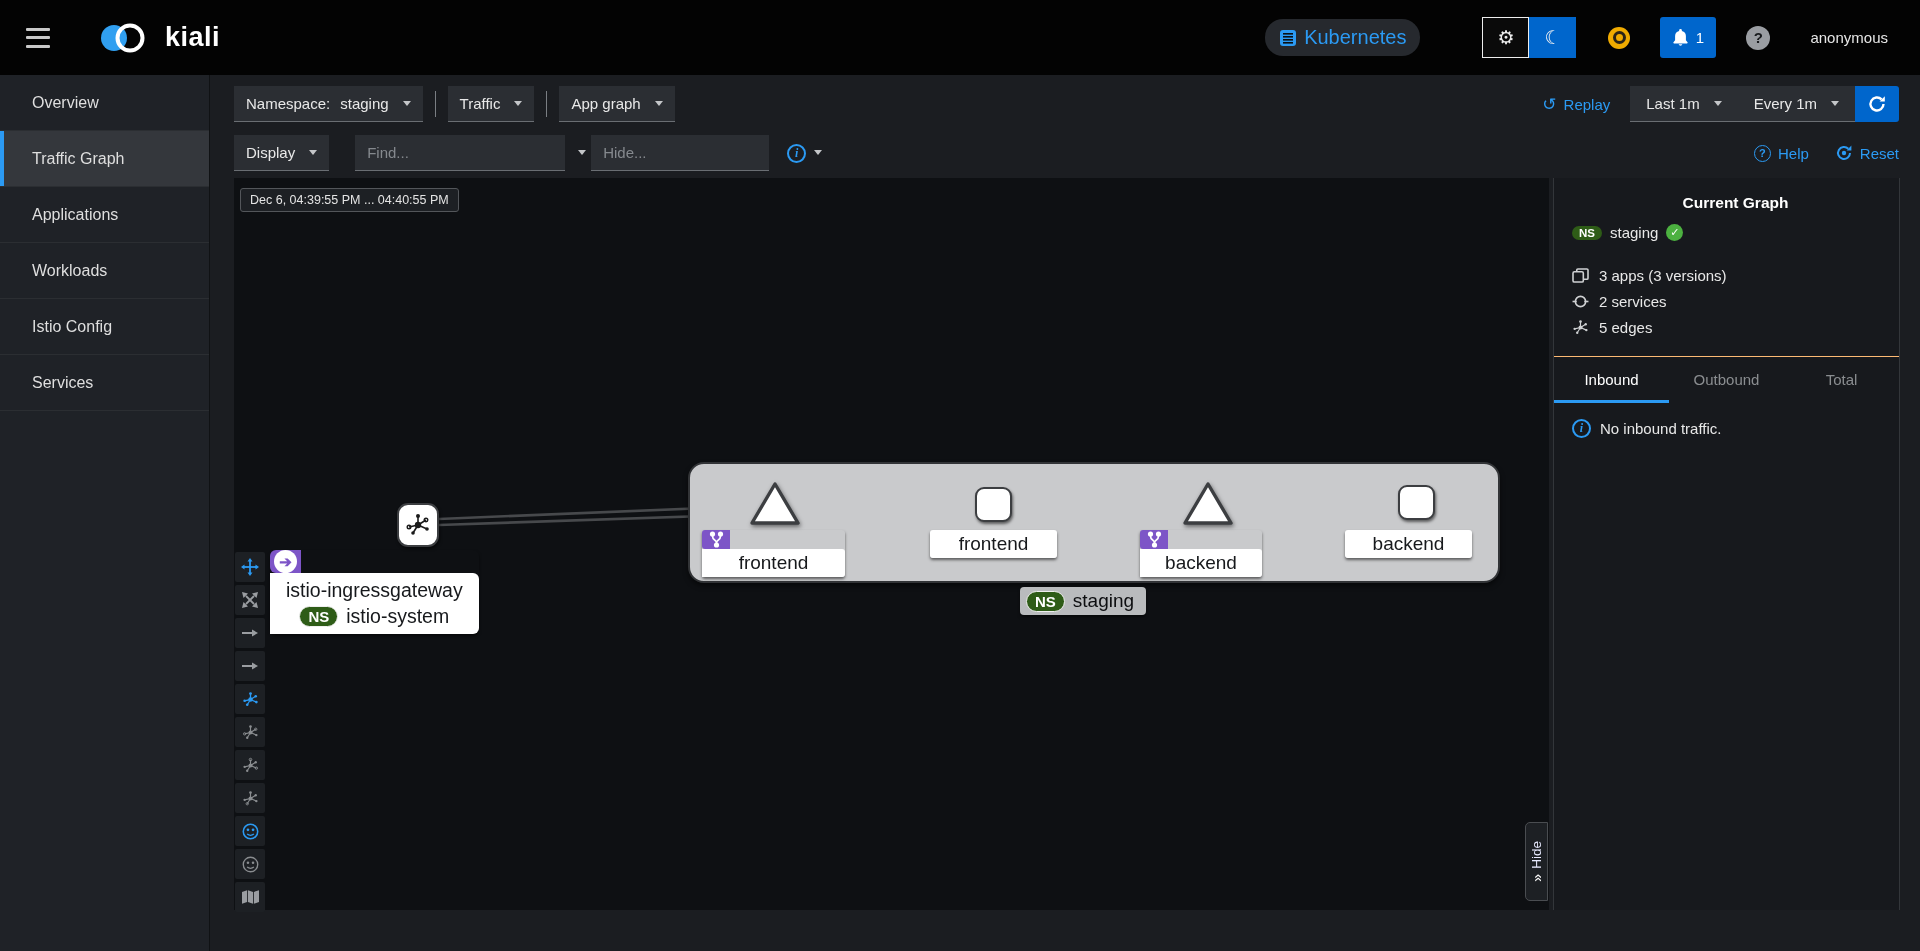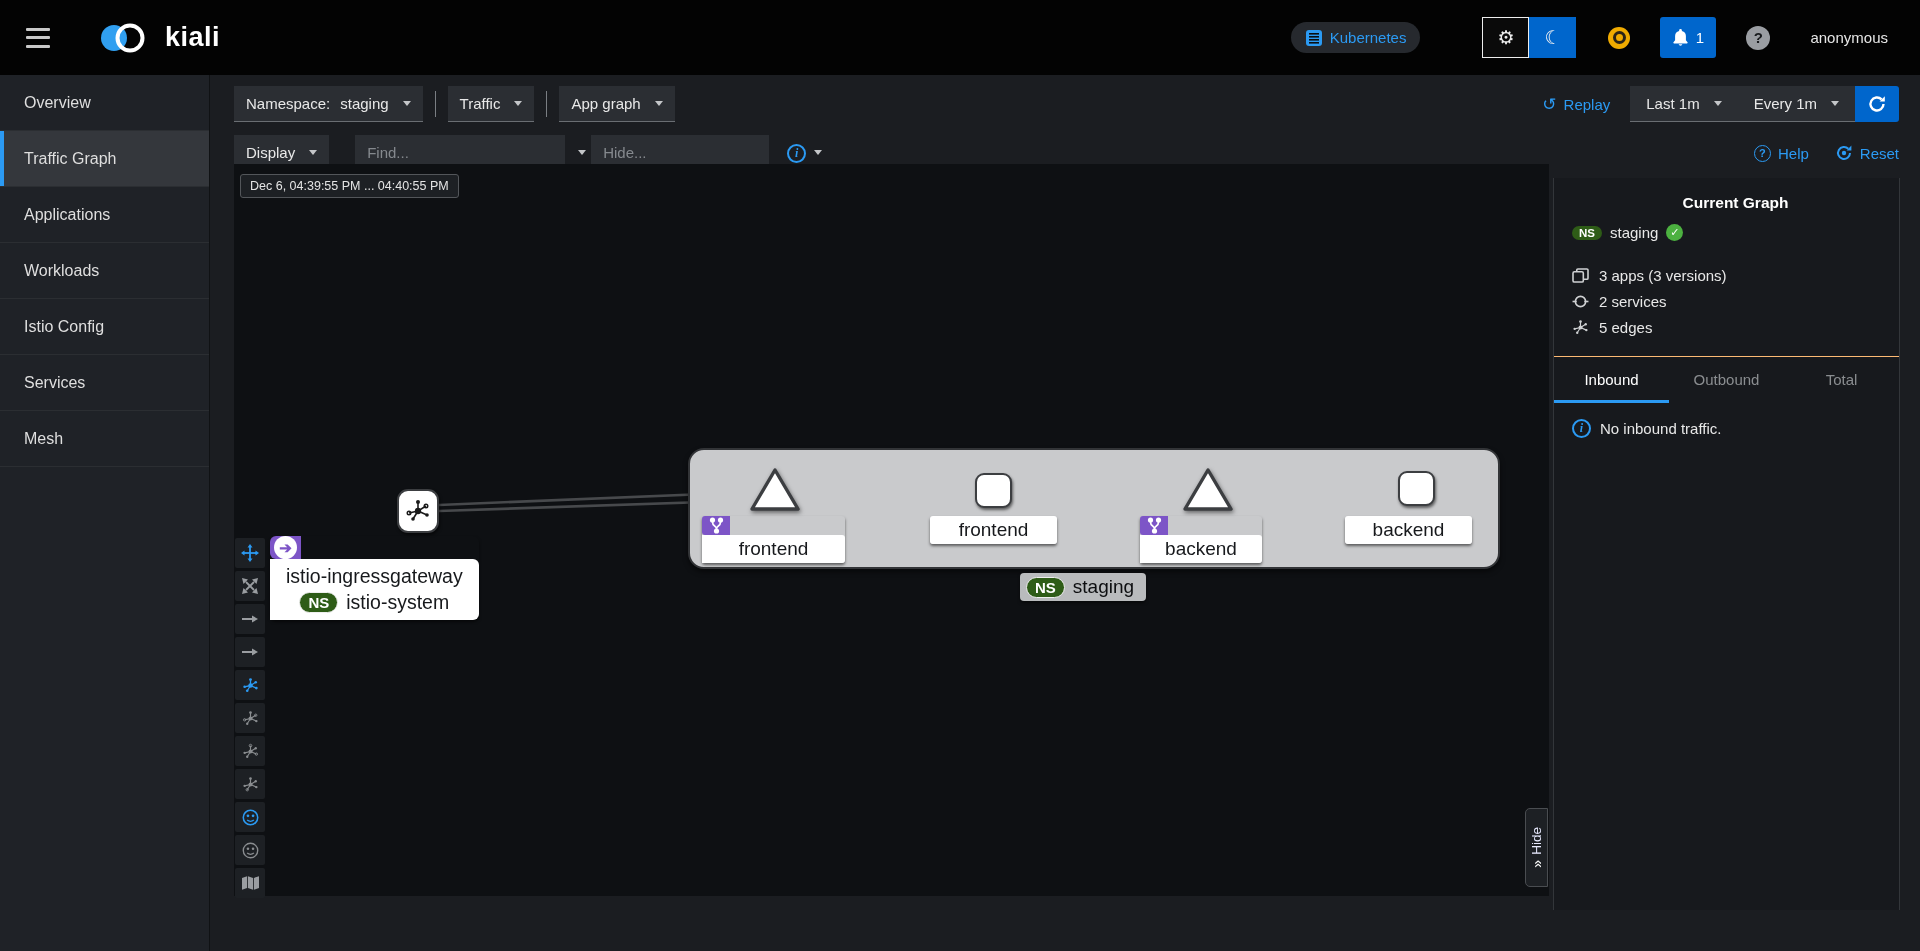--- a/index.html
+++ b/index.html
@@ -18,7 +18,7 @@
   .mast-right { margin-left:auto; display:flex; align-items:center; margin-right:32px; }
   .k8s-pill { display:flex; align-items:center; gap:7px; background:#26292e; border-radius:18px;
               padding:7px 14px; cursor:pointer; }
-  .k8s-pill .k8s-label { color:#2b9af3; font-size:15px; }
+  .k8s-pill .k8s-label { color:#2b9af3; font-size:20px; }
   .theme-group { display:flex; margin-left:62px; }
   .btn-gear { width:47px; height:41px; background:#0a0a0a; border:1px solid #ededed;
               color:#ededed; font-size:19px; display:flex; align-items:center; justify-content:center; cursor:pointer; }

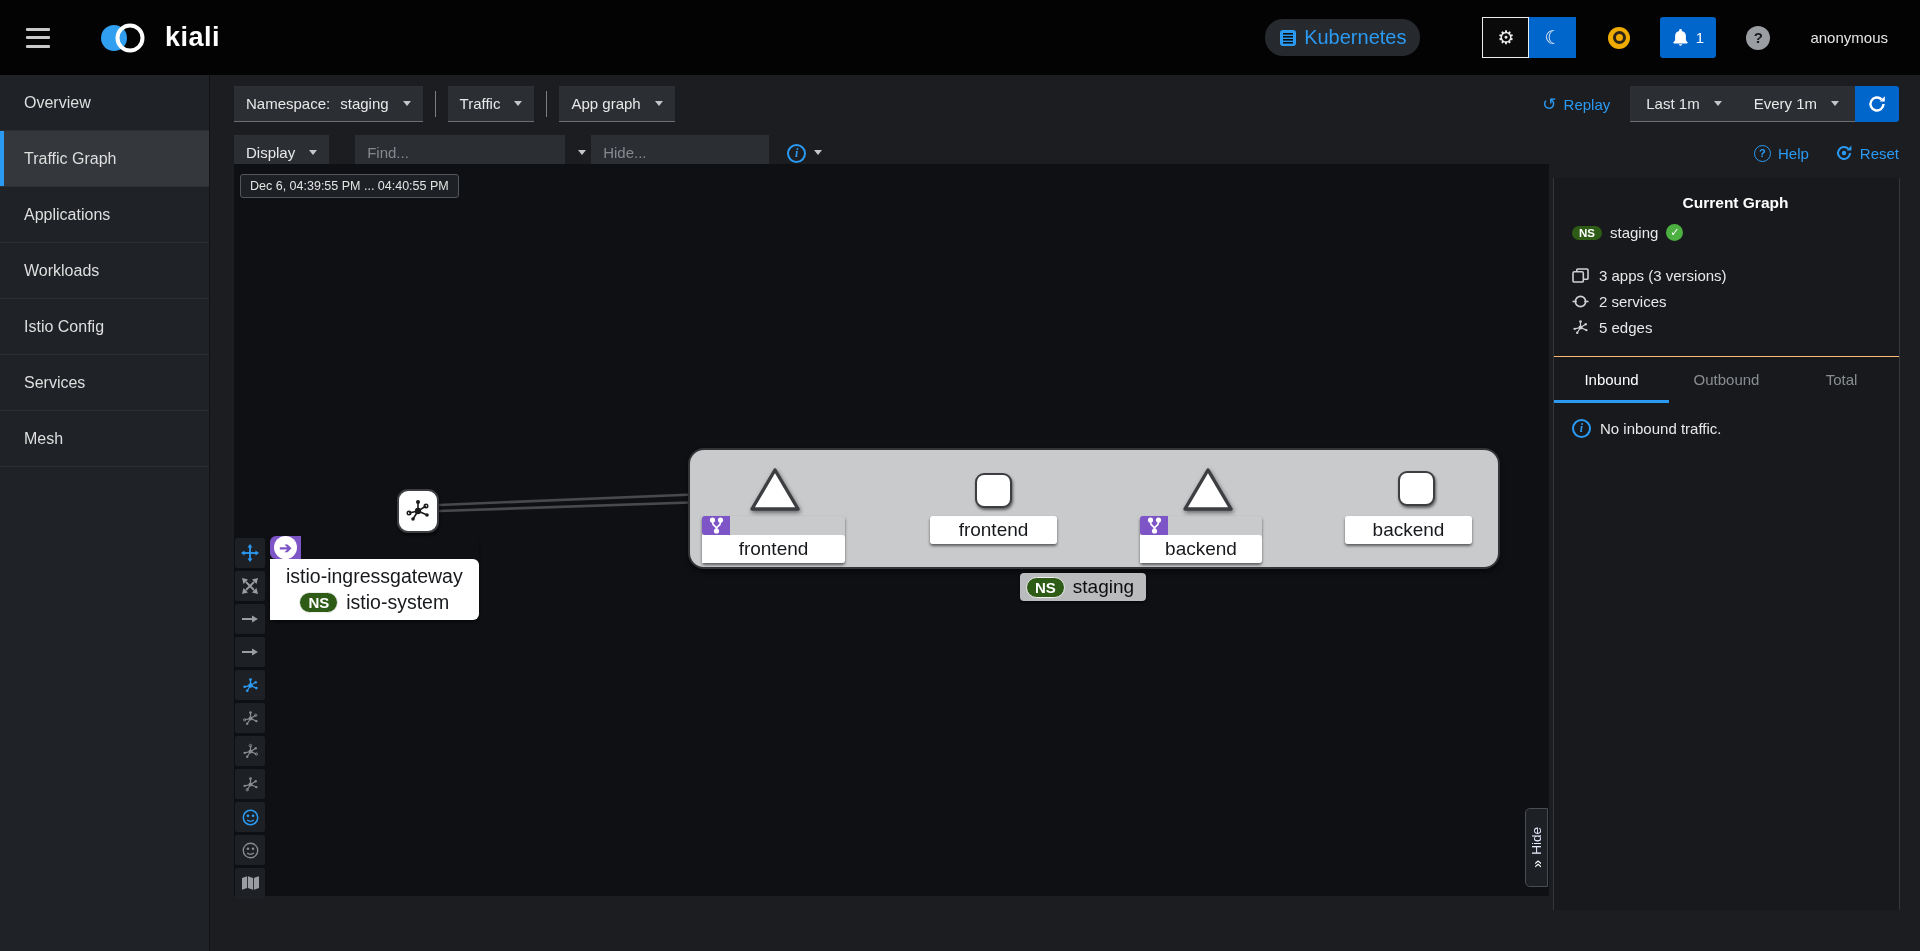--- a/index.html
+++ b/index.html
@@ -37,7 +37,7 @@
   
   .sidebar { position:absolute; left:0; top:75px; width:210px; height:876px; background:#1f2227;
              border-right:1px solid #101214; z-index:20; }
-  .nav-item { height:56px; display:flex; align-items:center; padding-left:24px; color:#dfdfdf;
+  .nav-item { height:56px; display:flex; align-items:center; padding-left:32px; color:#dfdfdf;
               font-size:16px; border-bottom:1px solid #2b2e32; cursor:pointer; position:relative; }
   .nav-item.active { background:#34373c; }
   .nav-item.active::before { content:""; position:absolute; left:0; top:0; bottom:0; width:4px; background:#2b9af3; }

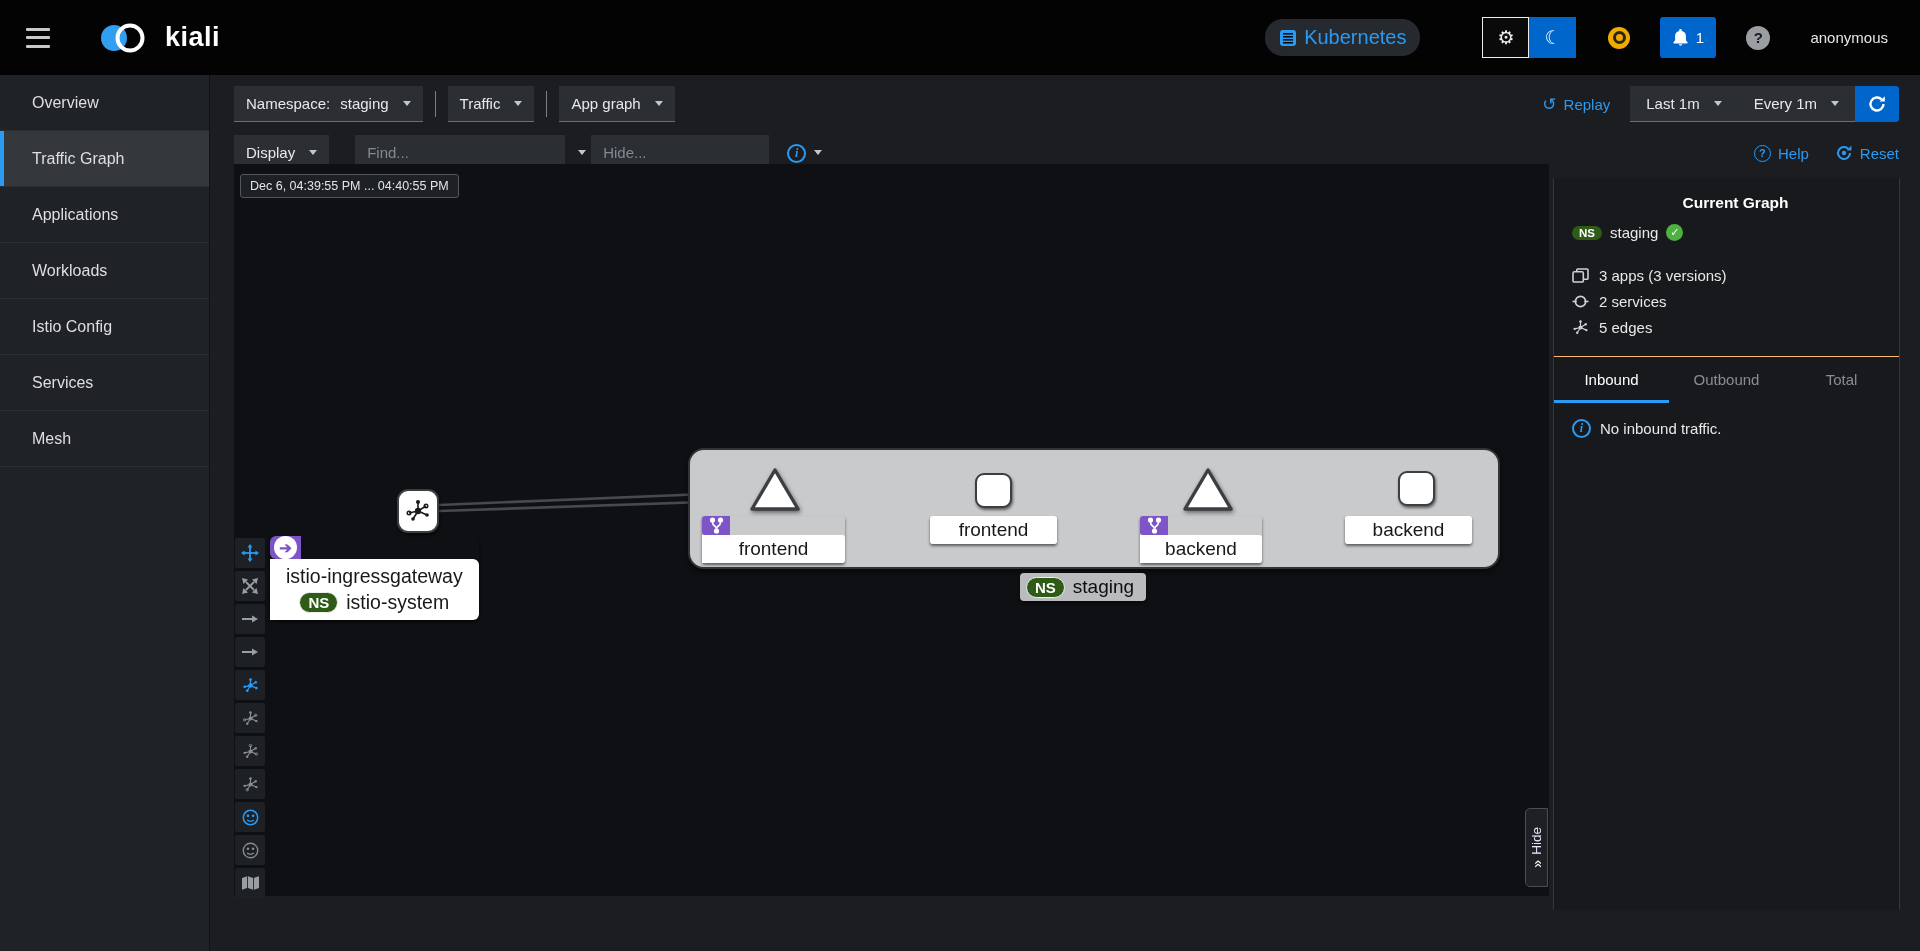--- a/index.html
+++ b/index.html
@@ -74,7 +74,7 @@
                  align-items:center; justify-content:center; cursor:pointer; }
 
   
-  .graph-area { position:absolute; left:24px; top:89px; width:1315px; height:732px; background:#0e1013; }
+  .graph-area { position:absolute; left:24px; top:103px; width:1315px; height:732px; background:#0e1013; }
   .timestamp { position:absolute; left:6px; top:10px; border:1px solid #53565a; background:#1d2024;
                color:#e4e4e4; font-size:12.5px; padding:4px 9px; border-radius:3px; }
   .gedges { position:absolute; left:0; top:0; }

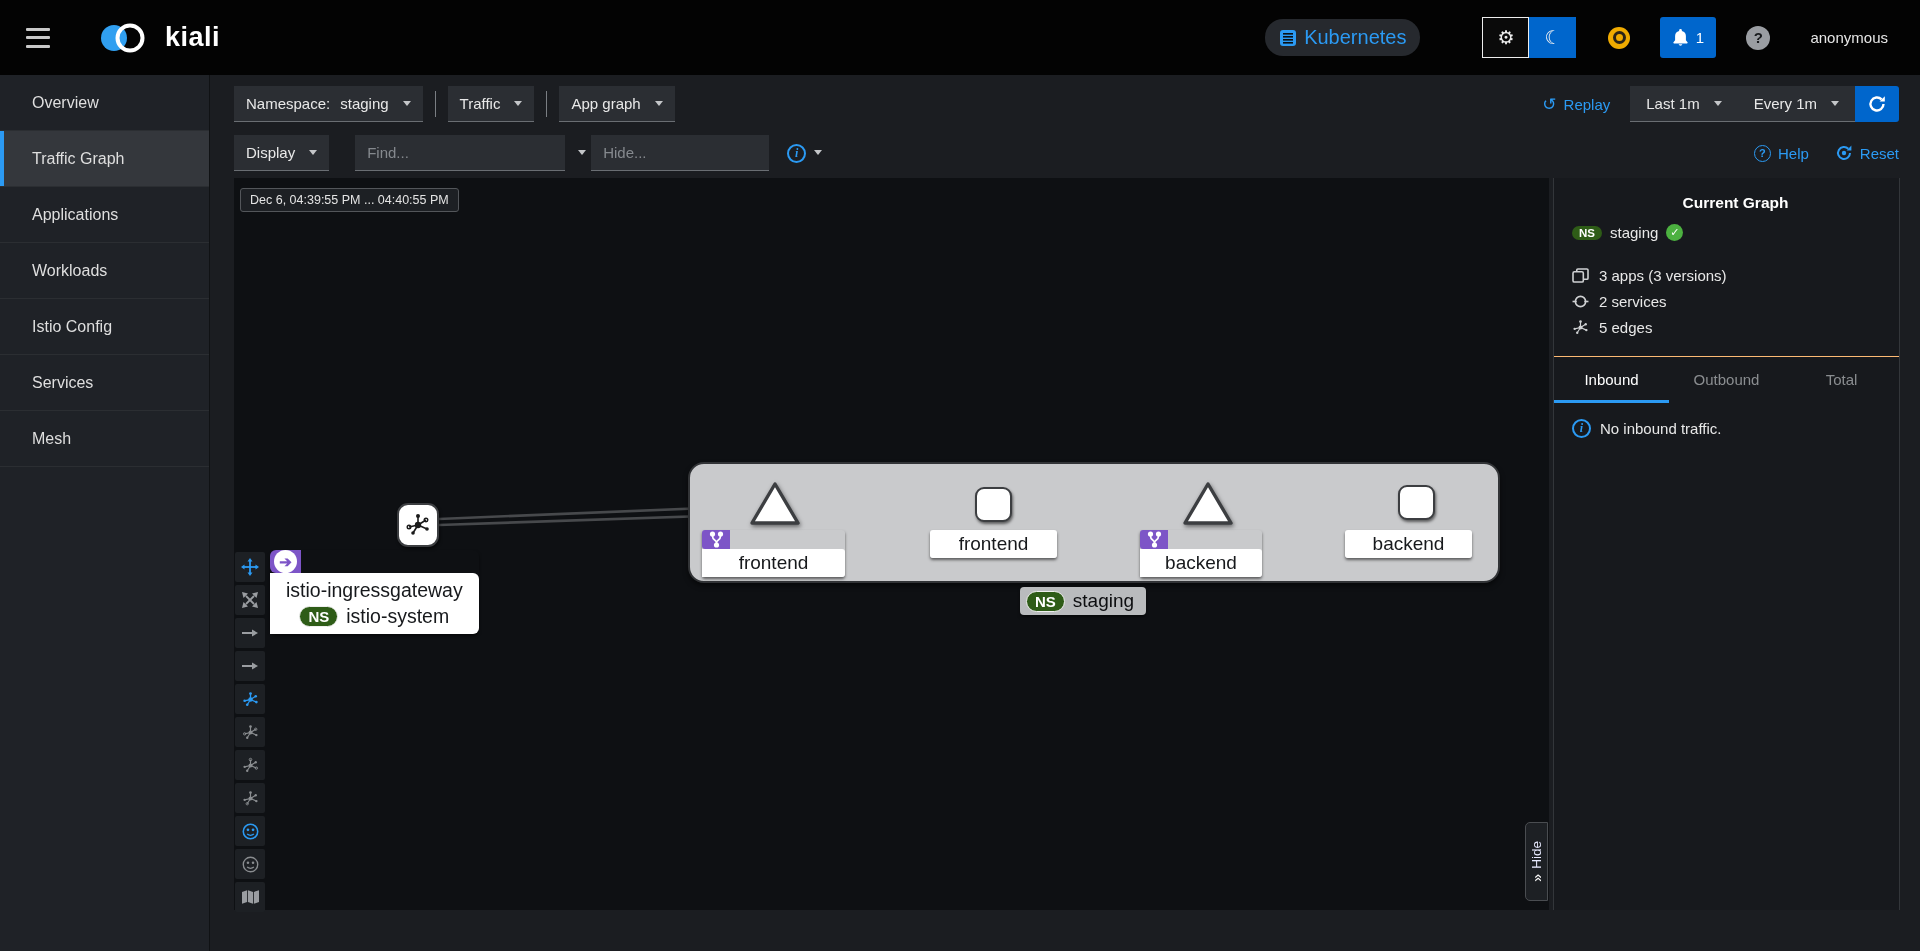--- a/index.html
+++ b/index.html
@@ -218,9 +218,6 @@
     <div class="nav-item">
         <span>Services</span>
       </div>
-    <div class="nav-item">
-        <span>Mesh</span>
-      </div>
   </nav>
 
   <main class="content">

